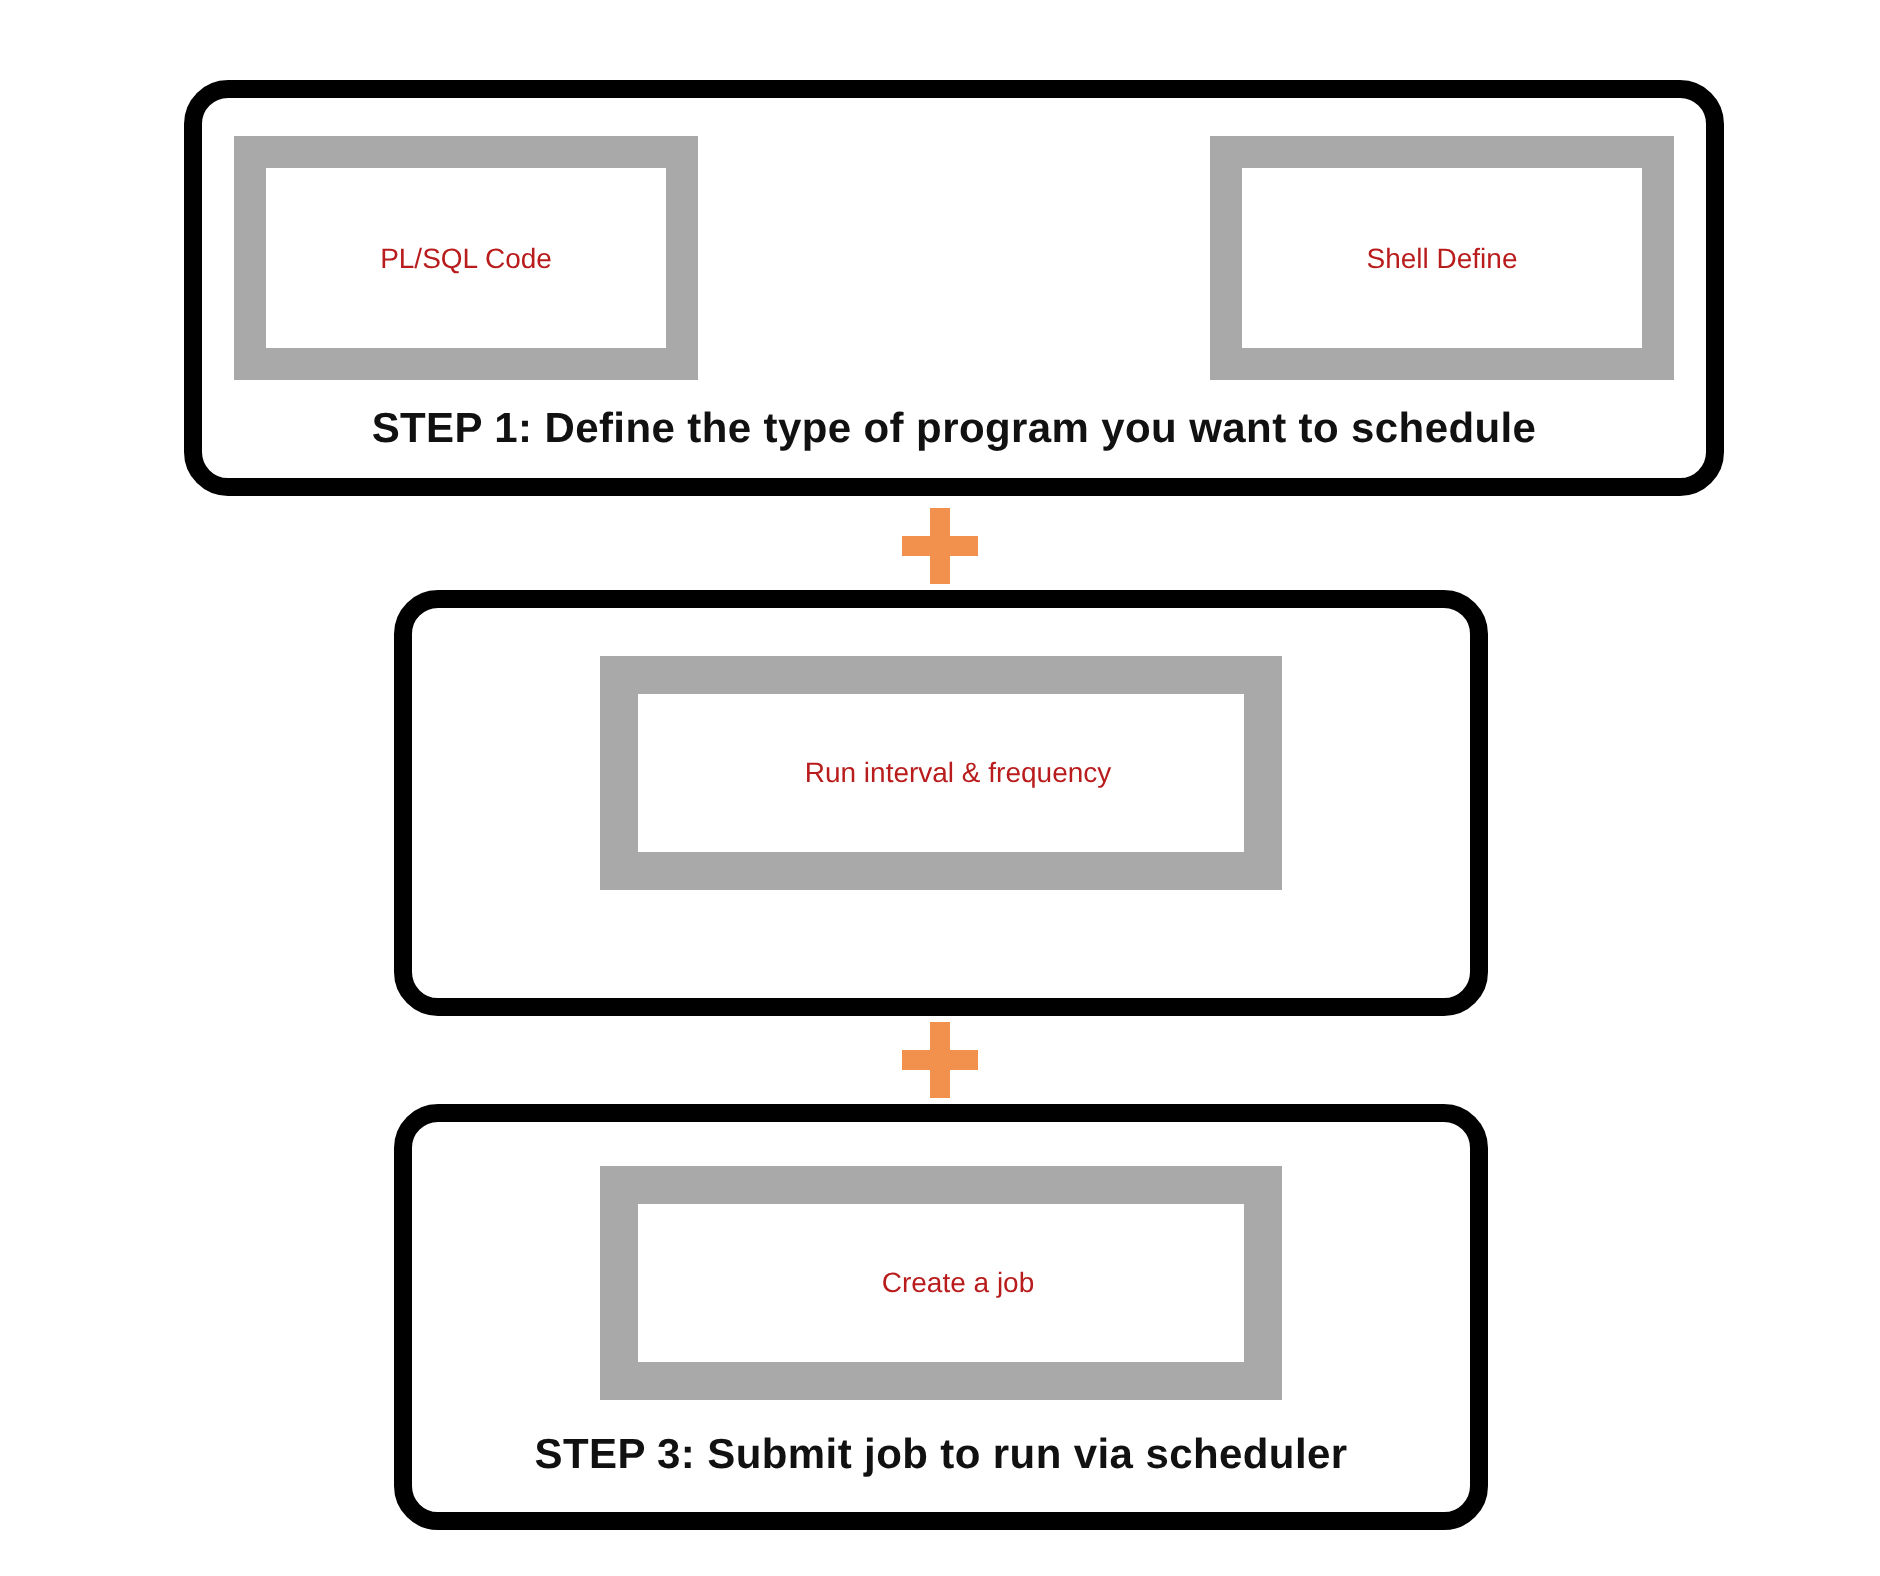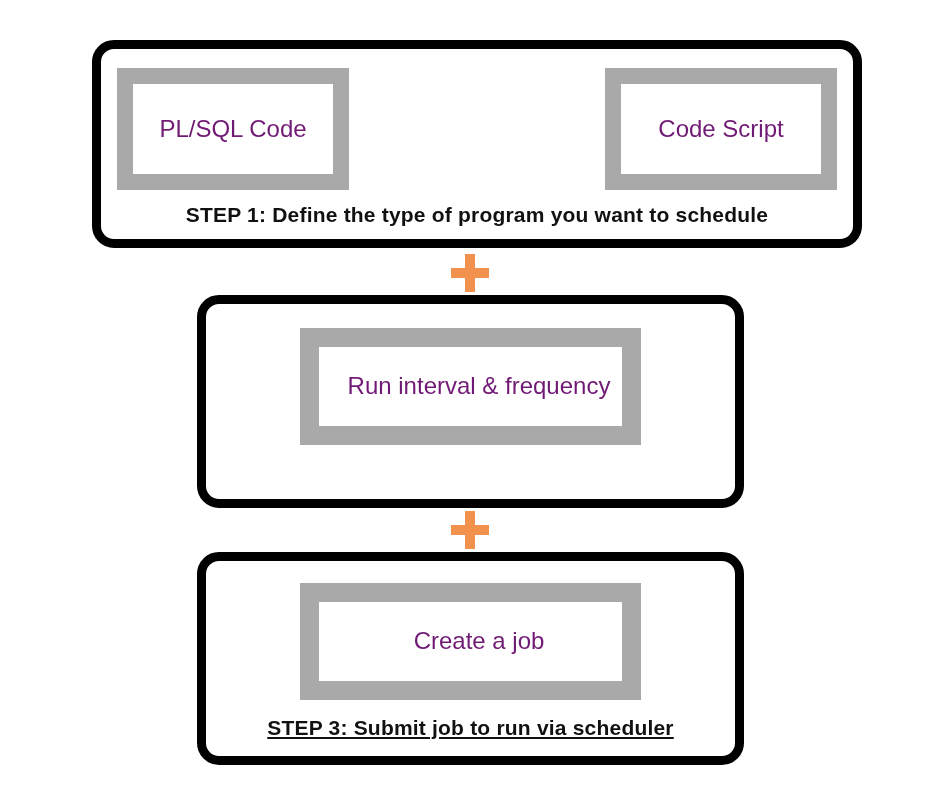--- a/index.html
+++ b/index.html
@@ -77,9 +77,9 @@
     padding-left: 17px;
   }
   .box-label {
-    font-size: 24px;
+    font-size: 14px;
     line-height: 1.2;
-    color: #701a75;
+    color: #b91c1c;
     text-align: center;
     white-space: nowrap;
   }

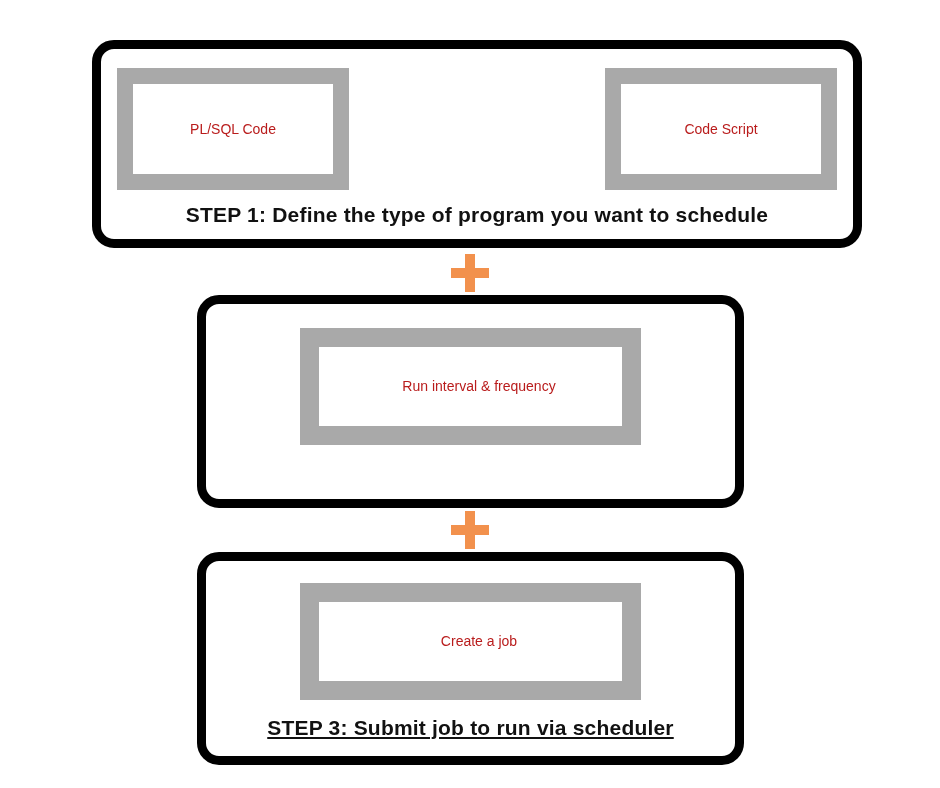--- a/index.html
+++ b/index.html
@@ -130,7 +130,7 @@
         <span class="box-label">PL/SQL Code</span>
       </div>
       <div class="gbox">
-        <span class="box-label">Code Script</span>
+        <span class="box-label">Shell Define</span>
       </div>
     </div>
     <div class="caption">STEP 1: Define the type of program you want to schedule</div>

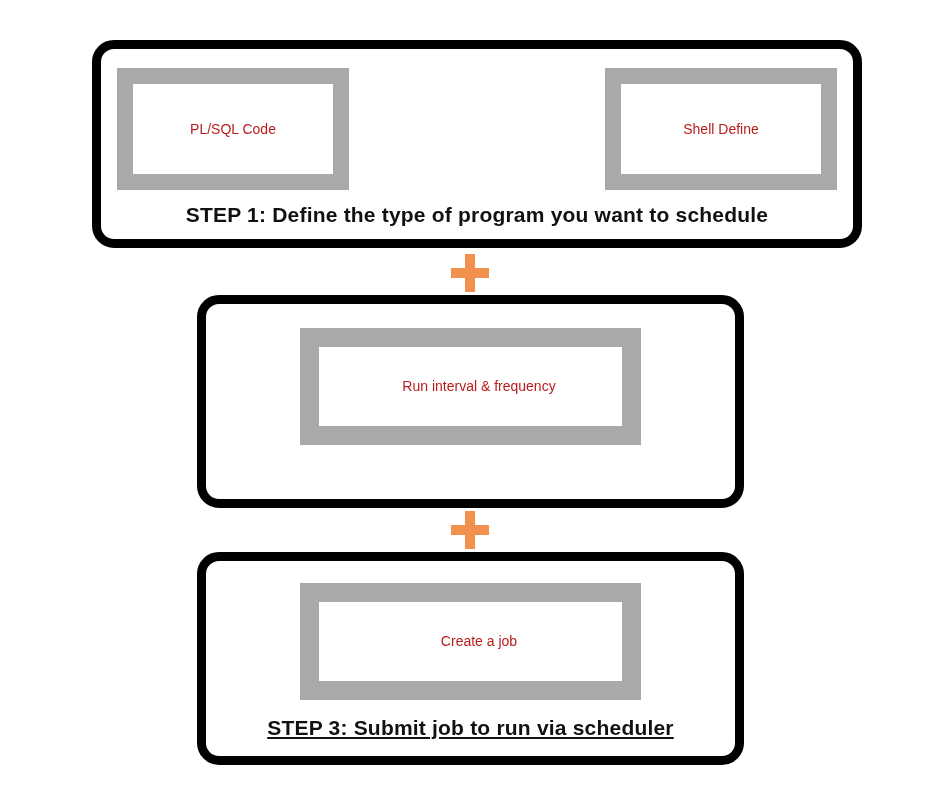--- a/index.html
+++ b/index.html
@@ -92,7 +92,7 @@
     letter-spacing: 0.2px;
   }
   .panel-2 .caption { margin-top: 15px; }
-  .panel-3 .caption { margin-top: 16px; text-decoration: underline; }
+  .panel-3 .caption { margin-top: 16px; }
   .plus {
     position: absolute;
     width: 38px;

